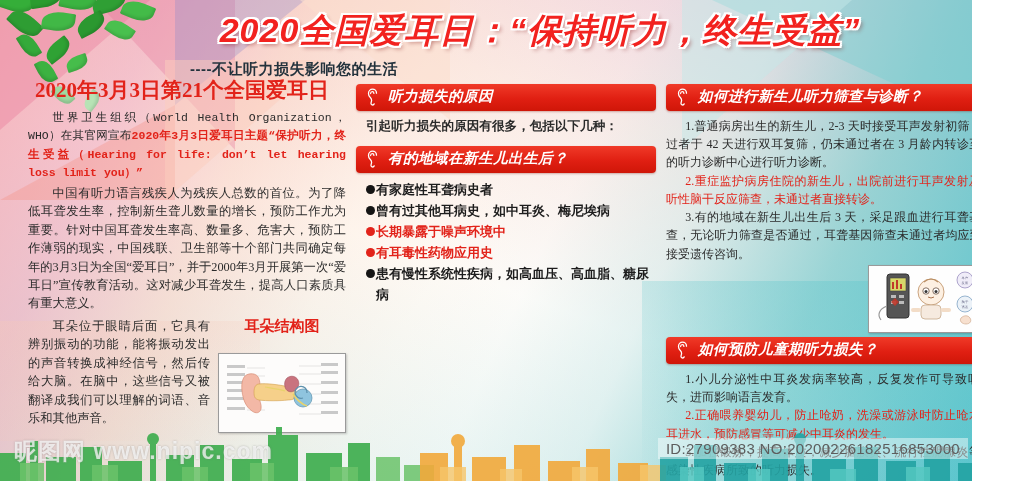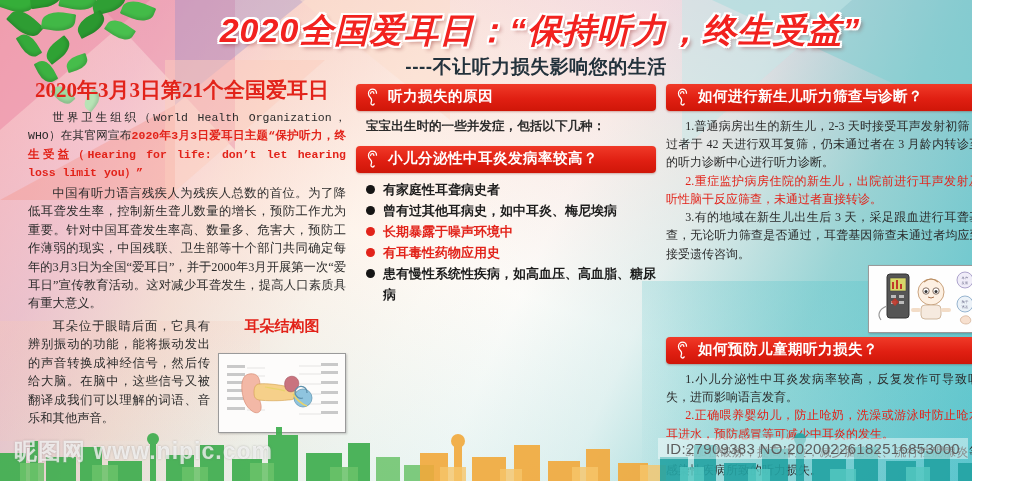--- a/index.html
+++ b/index.html
@@ -44,9 +44,9 @@
     white-space:nowrap;
   }
   .sub-title{
-    margin-top:0;text-align:center;padding-right:8px;
+    margin-top:6px;text-align:left;padding-right:8px;
     font-family:"Liberation Sans","DejaVu Sans",sans-serif;
-    font-size:19px;font-weight:bold;color:#23323c;letter-spacing:.5px;
+    font-size:15px;font-weight:bold;color:#23323c;letter-spacing:.5px;
   }
 
   

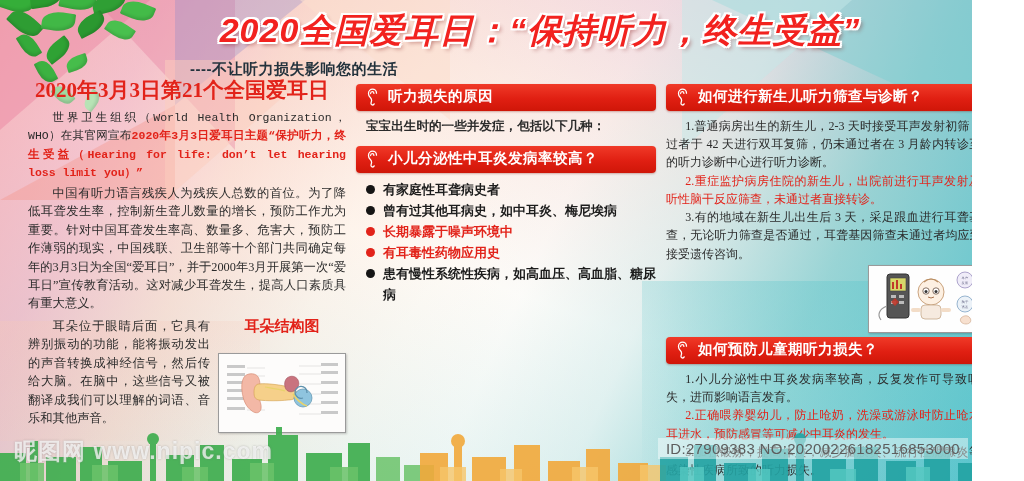--- a/index.html
+++ b/index.html
@@ -74,7 +74,7 @@
   }
   .banner .label{
     font-family:"Liberation Sans","DejaVu Sans",sans-serif;
-    font-size:14.5px;font-weight:bold;color:#fff;letter-spacing:.5px;line-height:1.2;
+    font-size:14.5px;font-weight:bold;color:#fff;letter-spacing:.5px;line-height:1.2;font-style:italic;
   }
   .ear-ico{width:16px;height:18px;flex:0 0 16px;}
 

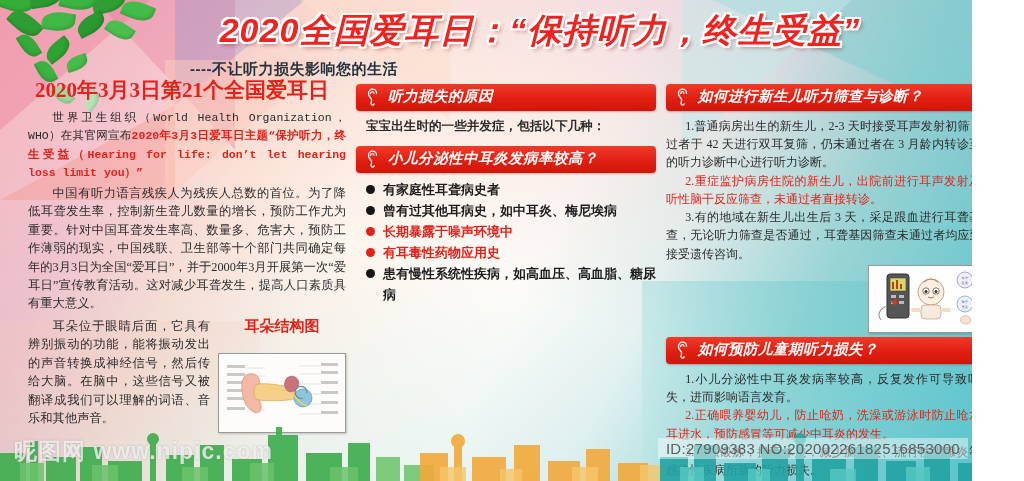--- a/index.html
+++ b/index.html
@@ -202,7 +202,7 @@
       <span class="label">听力损失的原因</span>
     </div>
 
-    <p class="body" style="font-weight:bold;font-size:12.6px">宝宝出生时的一些并发症，包括以下几种：</p>
+    <p class="body" style="font-weight:bold;font-size:12.6px">引起听力损失的原因有很多，包括以下几种：</p>
 
     <div class="banner" style="margin-top:10px">
       <svg class="ear-ico" viewBox="0 0 16 18">

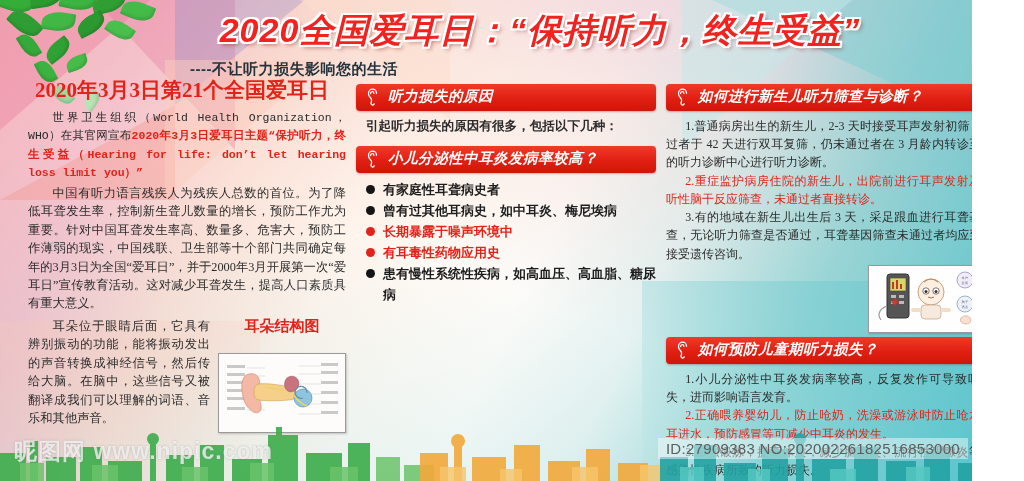--- a/index.html
+++ b/index.html
@@ -209,7 +209,7 @@
         <path d="M11.5 5.2c0-2.4-1.8-4-4-4s-4 1.8-4 4.3c0 1.6.6 2.6 1.5 3.6.9 1 1.6 1.7 1.6 3.1 0 1.3-.6 2.1-.6 3.3 0 .9.7 1.5 1.6 1.5.8 0 1.4-.5 1.6-1.2" fill="none" stroke="#fff" stroke-width="1.3" stroke-linecap="round"></path>
         <path d="M8.9 5.4c0-1-.7-1.7-1.6-1.7s-1.7.8-1.7 1.9" fill="none" stroke="#fff" stroke-width="1.2" stroke-linecap="round"></path>
       </svg>
-      <span class="label">小儿分泌性中耳炎发病率较高？</span>
+      <span class="label">有的地域在新生儿出生后？</span>
     </div>
     <ul class="bullet-list" id="risk-list">
         <li>

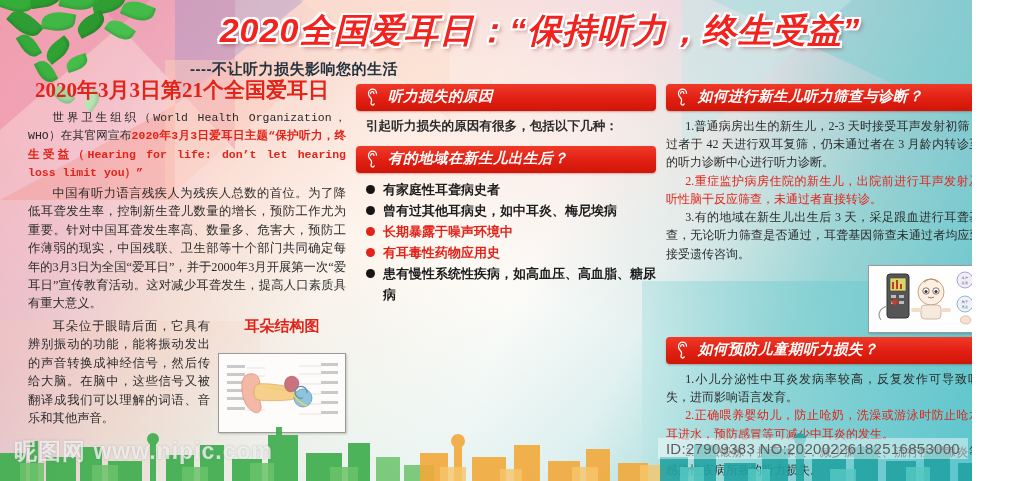--- a/index.html
+++ b/index.html
@@ -84,7 +84,7 @@
   .num-list li.red{color:#e2231a;font-weight:normal;}
 
   .bullet-list{margin:6px 0 0 10px;padding:0;list-style:none;}
-  .bullet-list li{font-size:13px;line-height:1.62;color:#1d1d1d;font-weight:bold;display:flex;align-items:flex-start;gap:8px;}
+  .bullet-list li{font-size:13px;line-height:1.62;color:#1d1d1d;font-weight:bold;display:flex;align-items:flex-start;gap:1px;}
   .bullet-list li .dot{width:9px;height:9px;border-radius:50%;background:#151515;margin-top:6px;flex:0 0 9px;}
   .bullet-list li.red{color:#e2231a;}
   .bullet-list li.red .dot{background:#e2231a;}

